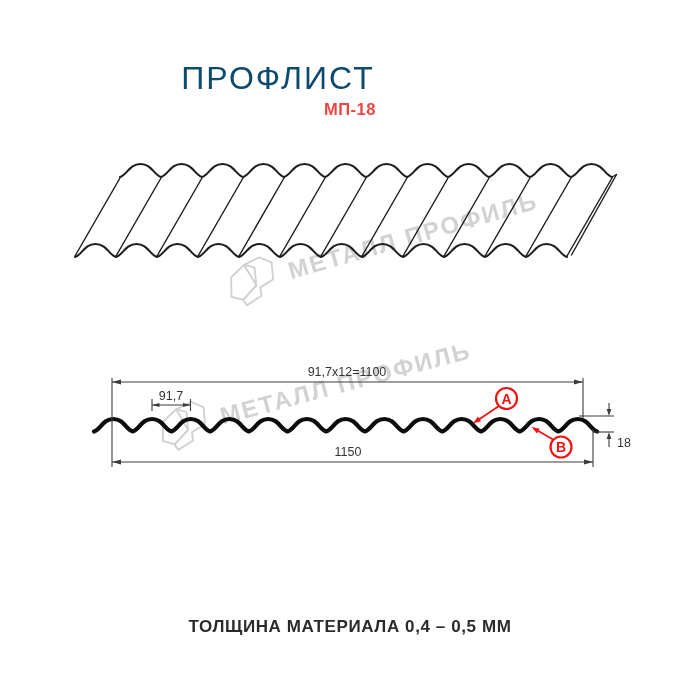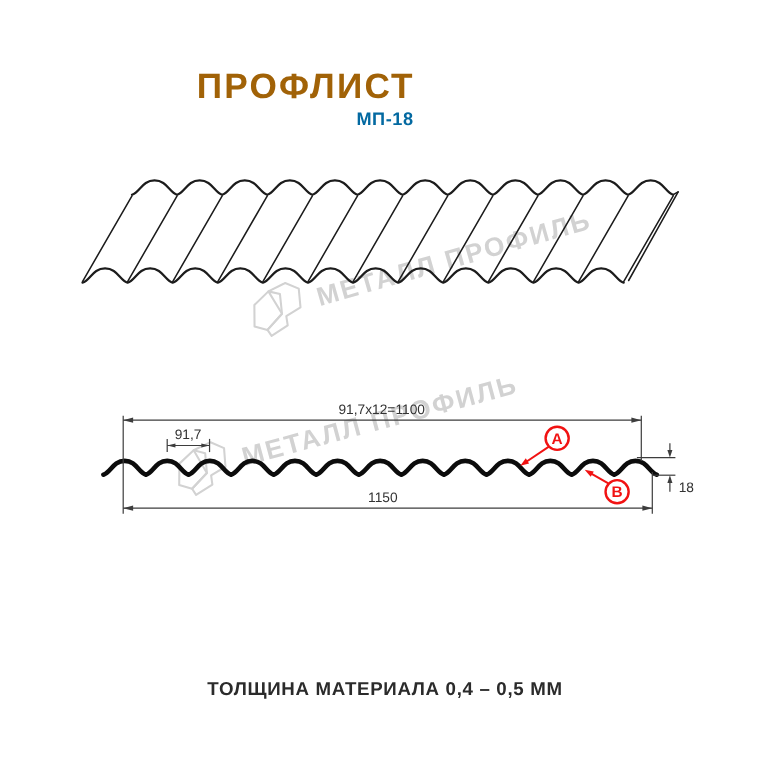--- a/index.html
+++ b/index.html
@@ -6,7 +6,7 @@
   .page{position:relative;width:700px;height:700px;background:#ffffff;overflow:hidden;
         font-family:"Liberation Sans",sans-serif;}
   .title{position:absolute;top:60px;left:0;width:556px;text-align:center;
-         font-size:32px;font-weight:700;letter-spacing:2px;color:#a16207;}
+         font-size:32px;font-weight:400;letter-spacing:2px;color:#0c4a6e;}
   .subtitle{position:absolute;top:100px;left:0;width:700px;text-align:center;
          font-size:16.5px;font-weight:600;letter-spacing:0.5px;color:#0369a1;}
   .footer{position:absolute;top:617px;left:0;width:700px;text-align:center;

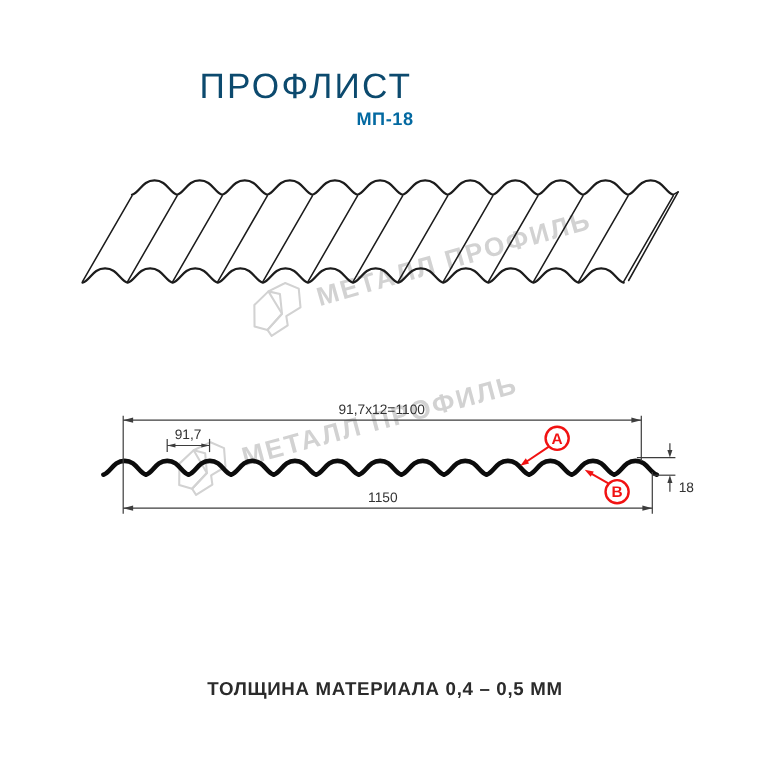--- a/index.html
+++ b/index.html
@@ -8,7 +8,7 @@
   .title{position:absolute;top:60px;left:0;width:556px;text-align:center;
          font-size:32px;font-weight:400;letter-spacing:2px;color:#0c4a6e;}
   .subtitle{position:absolute;top:100px;left:0;width:700px;text-align:center;
-         font-size:16.5px;font-weight:600;letter-spacing:0.5px;color:#0369a1;}
+         font-size:16.5px;font-weight:600;letter-spacing:0.5px;color:#ef4444;}
   .footer{position:absolute;top:617px;left:0;width:700px;text-align:center;
          font-size:17px;font-weight:600;letter-spacing:0.6px;color:#2b2b2b;}
   .wm{position:absolute;display:flex;align-items:center;gap:9px;color:#d2d2d2;

